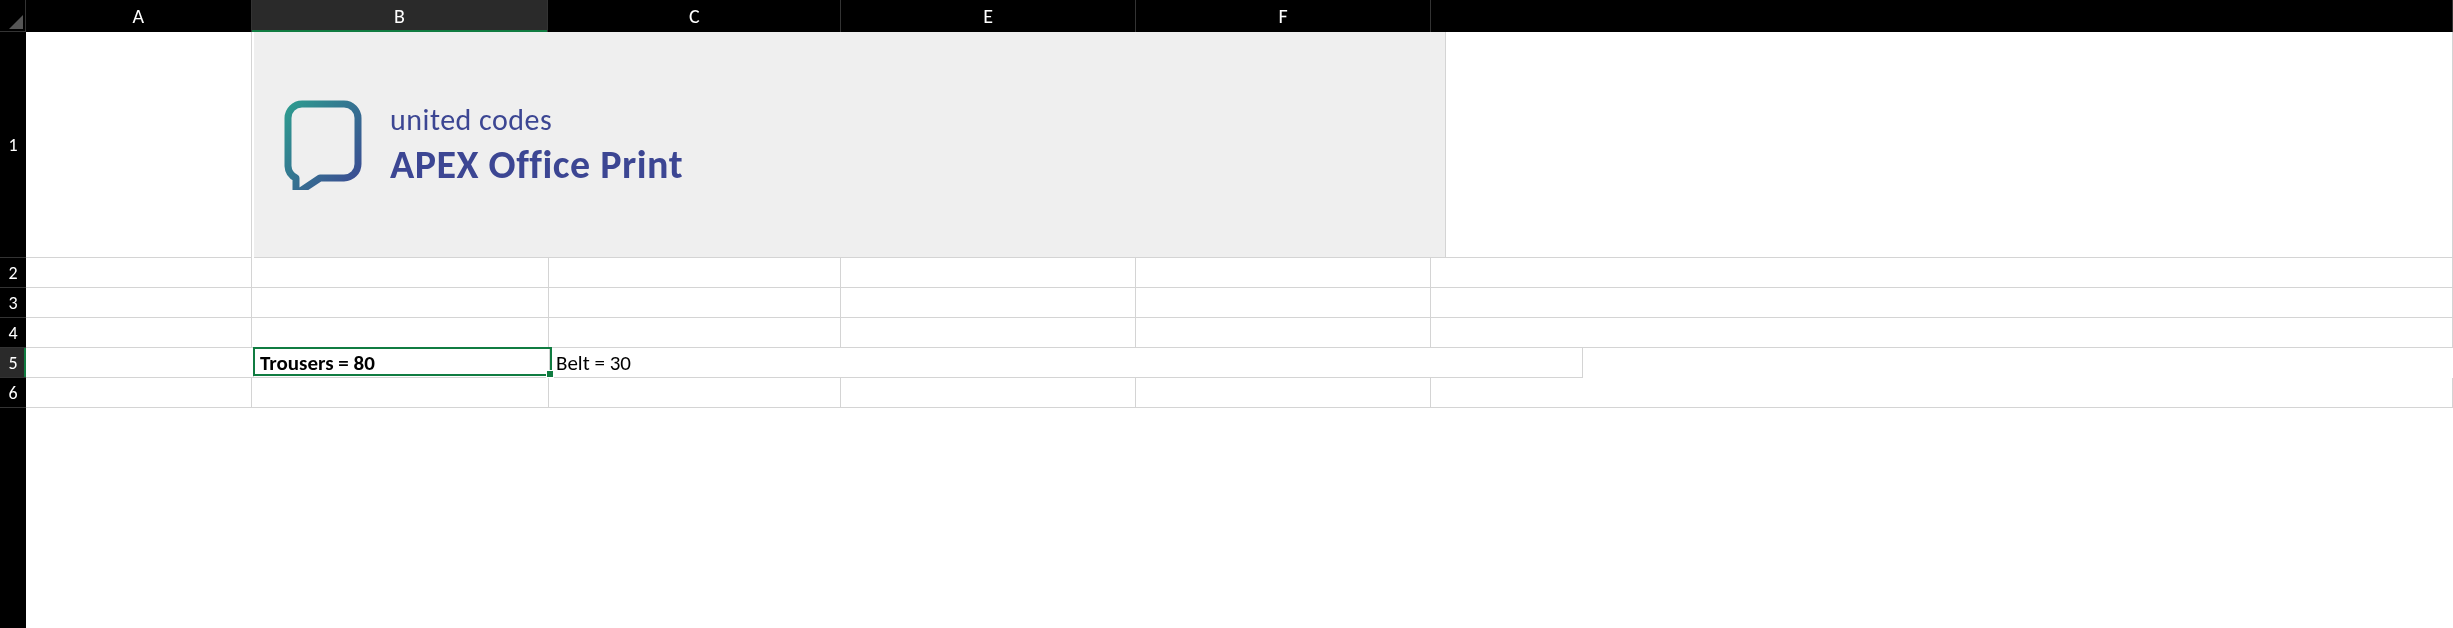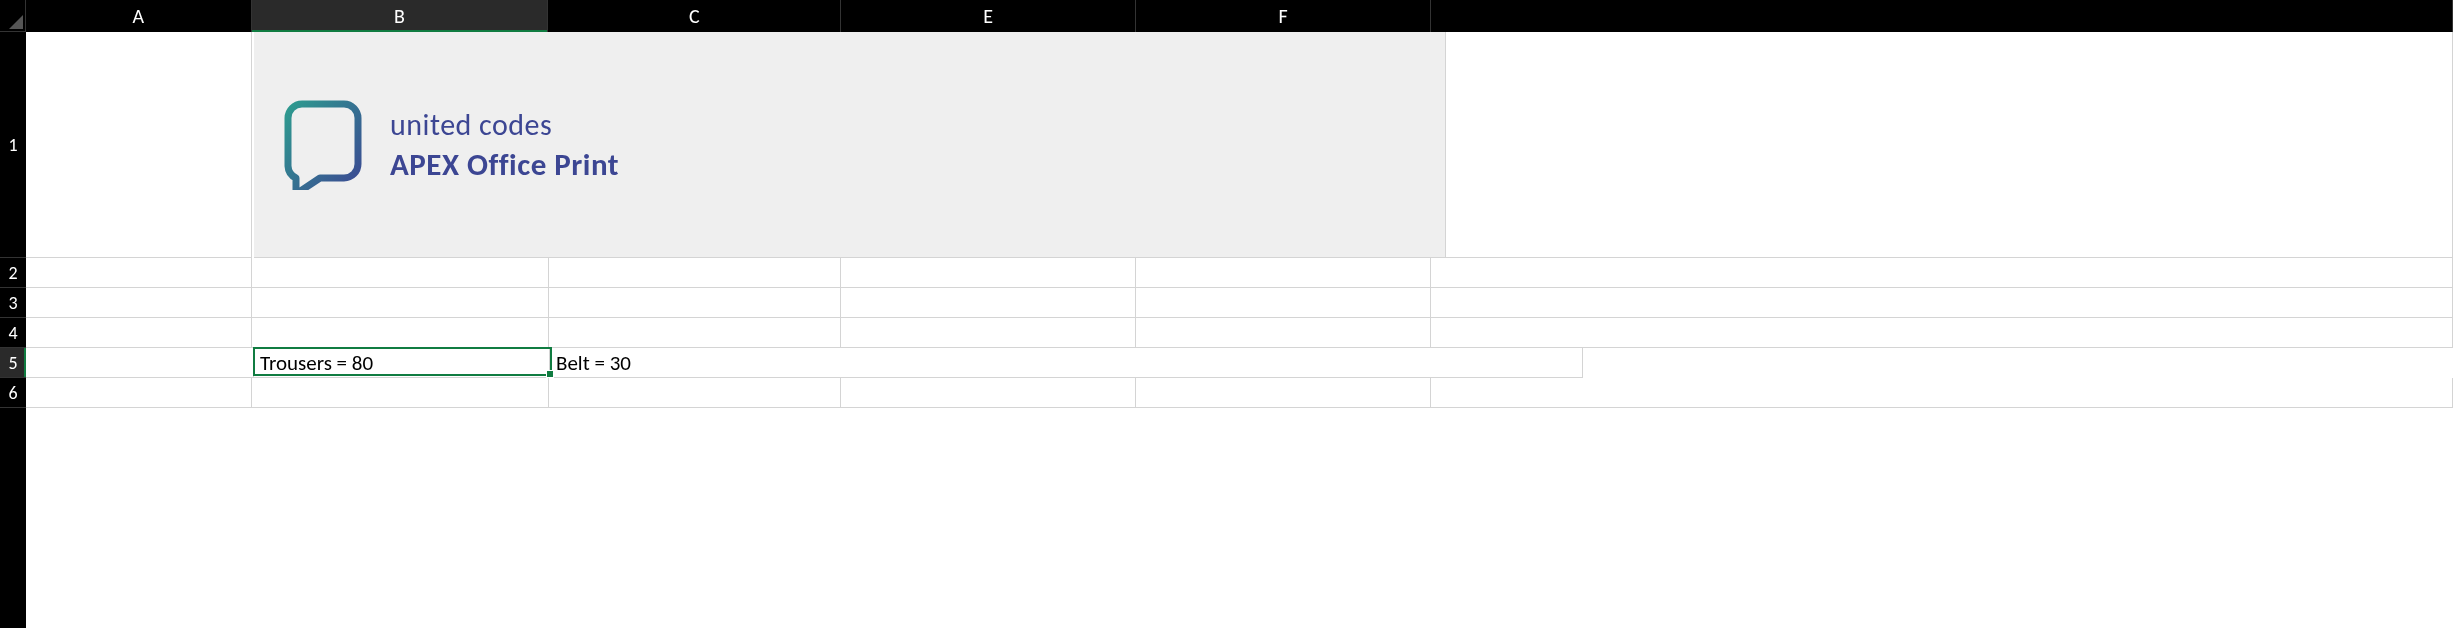--- a/index.html
+++ b/index.html
@@ -120,7 +120,7 @@
     margin-bottom: 2px;
   }
   .logo-text .line2 {
-    font-size: 31px;
+    font-size: 40px;
     color: #3c4693;
     font-weight: 700;
     letter-spacing: 0.5px;

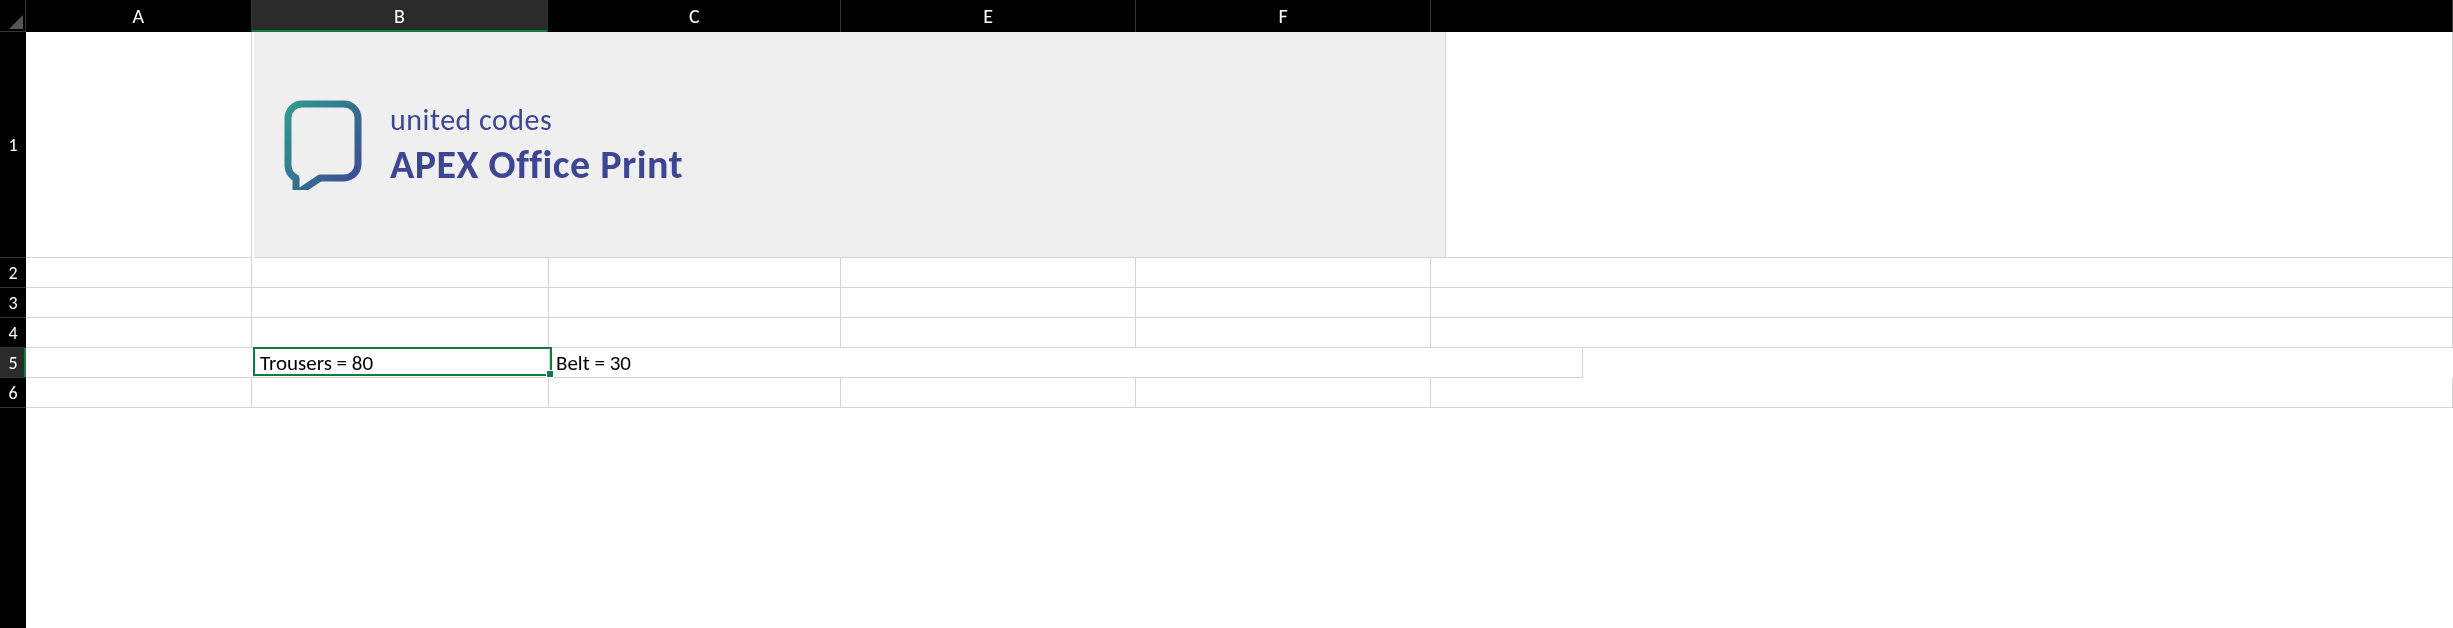--- a/index.html
+++ b/index.html
@@ -226,7 +226,7 @@
       </div>
       <div class="row row5" style="top: 316px; height: 30px;">
         <div class="cell" style="width: 228px;"></div>
-        <div class="cell" style="width: 296px;">
+        <div class="cell" style="width: 296px; font-weight: bold;">
           <span>Trousers = 80</span>
         </div>
         <div class="cell" style="width: 1033px; text-align: center;">

